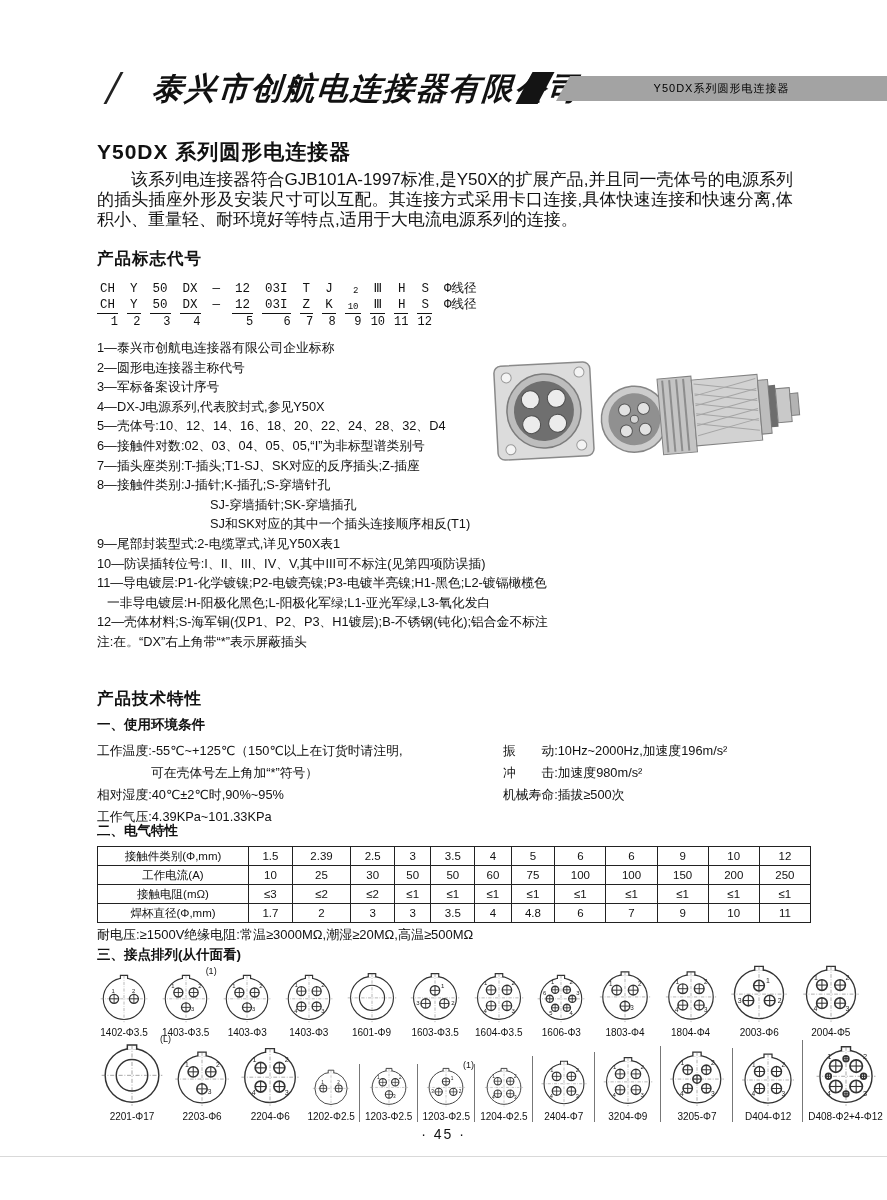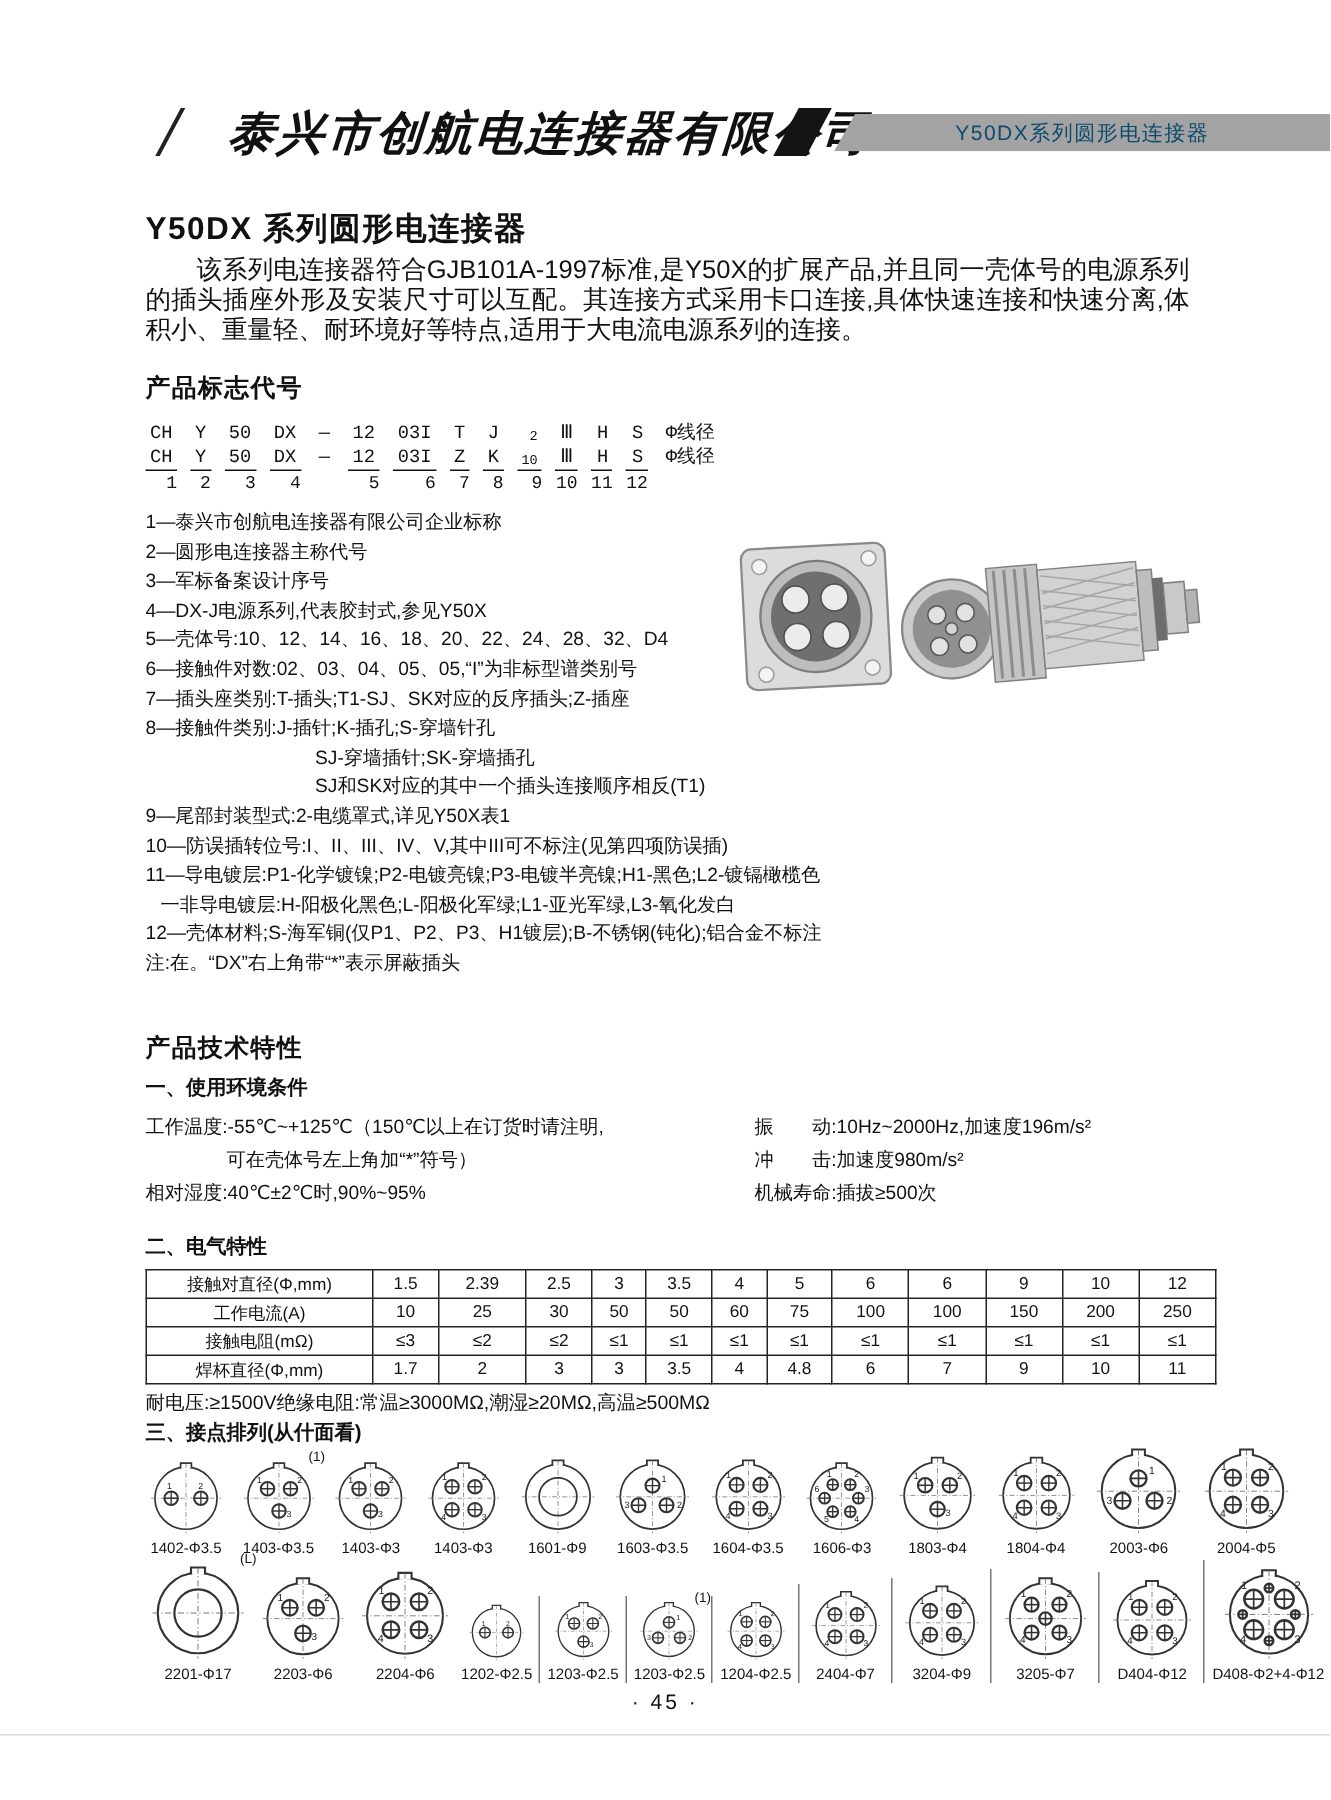--- a/index.html
+++ b/index.html
@@ -12,7 +12,7 @@
   .hdr-tag{position:absolute;left:556px;top:76px;width:331px;height:25px;background:#a3a3a3;
            clip-path:polygon(14px 0,100% 0,100% 100%,0 100%);
            display:flex;align-items:center;justify-content:center;}
-  .hdr-tag span{color:#0c4a6e;font-size:14px;letter-spacing:1px;}
+  .hdr-tag span{color:#000000;font-size:11px;letter-spacing:1px;}
   
   .title{position:absolute;left:97px;top:138px;font-size:21px;font-weight:bold;letter-spacing:1px;}
   .intro{position:absolute;left:97px;top:170px;width:696px;margin:0;font-size:17px;line-height:20px;text-align:justify;text-indent:2em;}

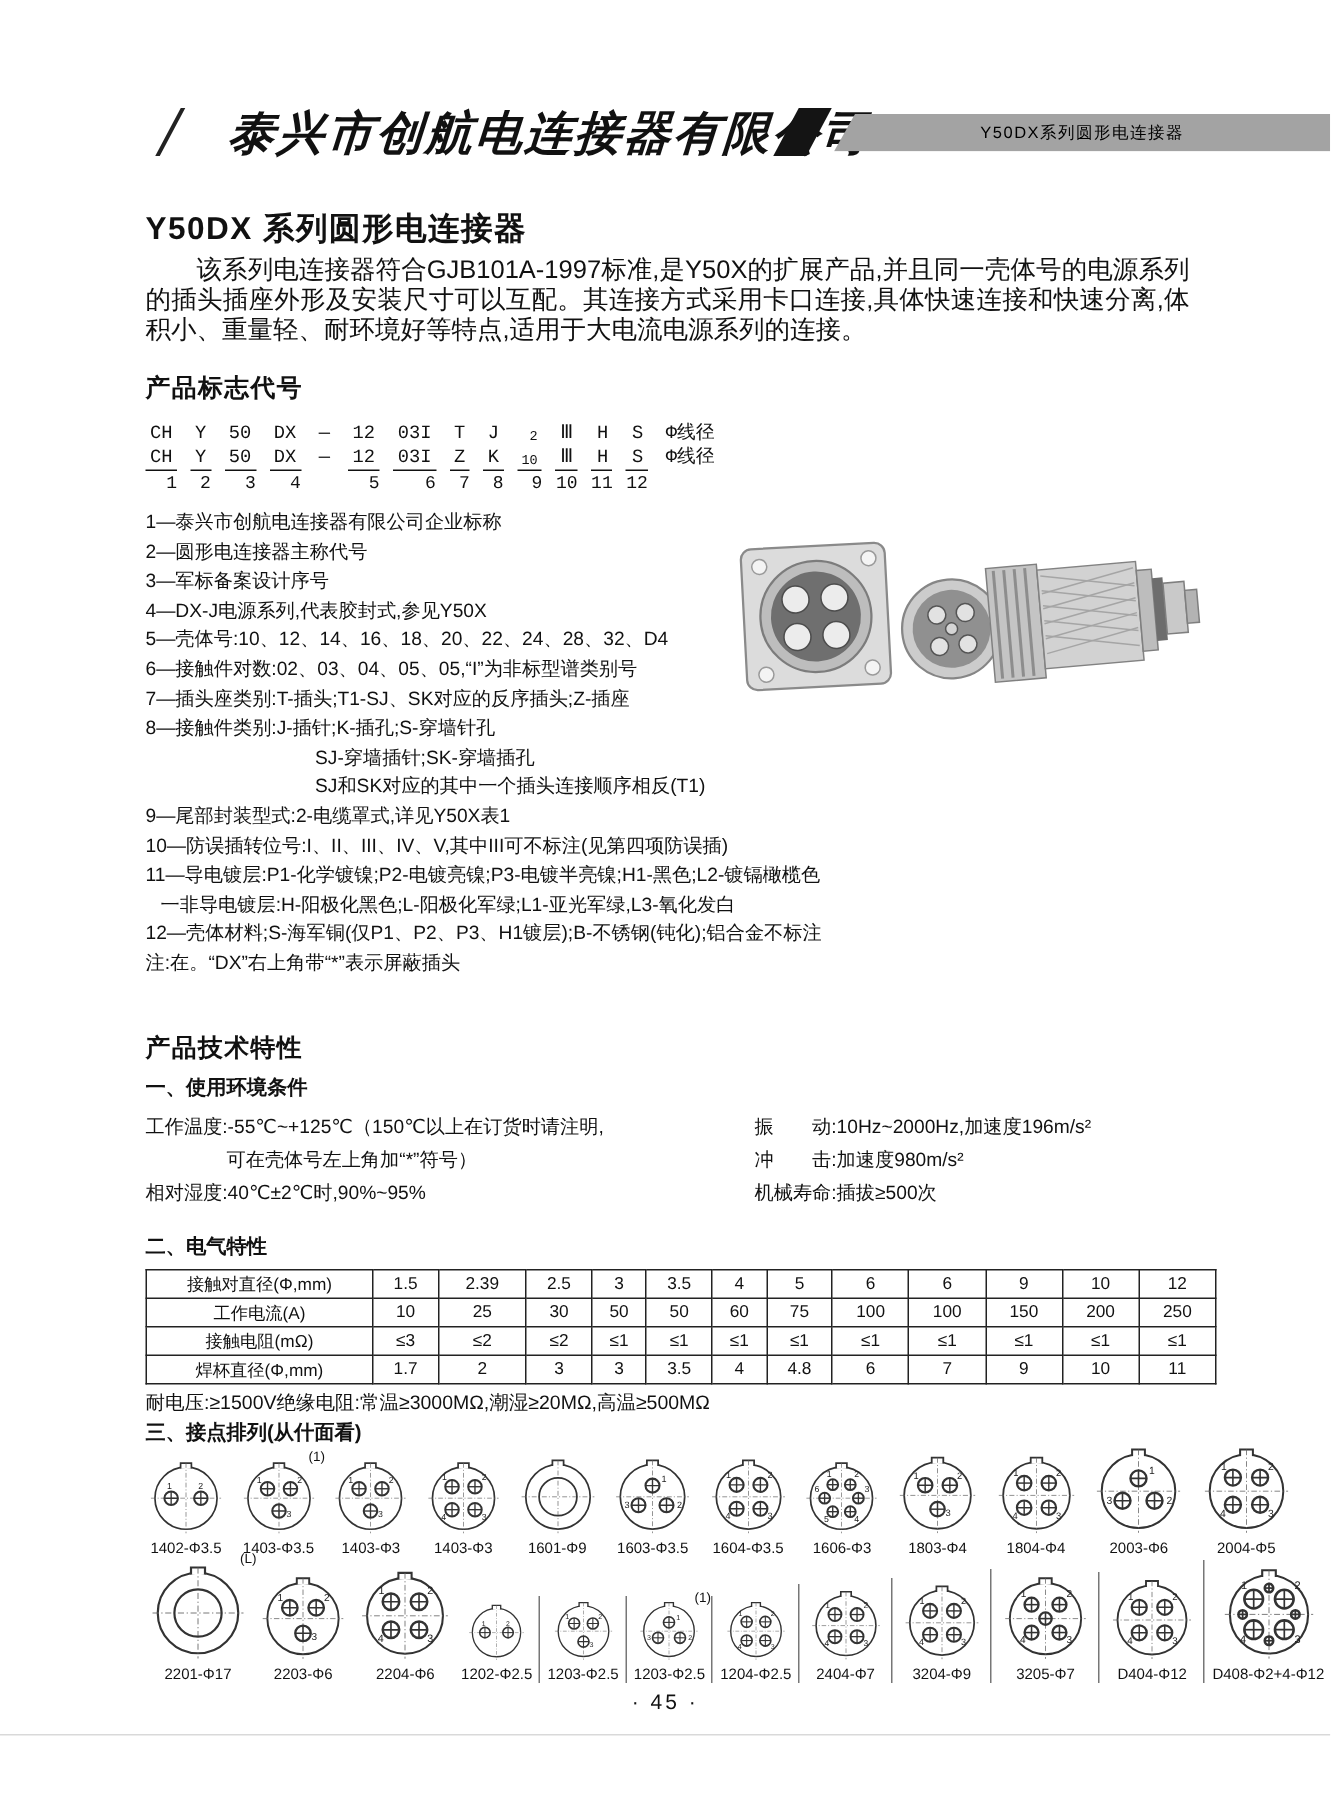--- a/index.html
+++ b/index.html
@@ -150,6 +150,7 @@
       <div class="env-line">工作温度:-55℃~+125℃（150℃以上在订货时请注明,</div>
       <div class="env-line ei1">可在壳体号左上角加“*”符号）</div>
       <div class="env-line">相对湿度:40℃±2℃时,90%~95%</div>
+      <div class="env-line">工作气压:4.39KPa~101.33KPa</div>
     </div>
   <div id="env-right">
       <div class="env-line">振　　动:10Hz~2000Hz,加速度196m/s²</div>

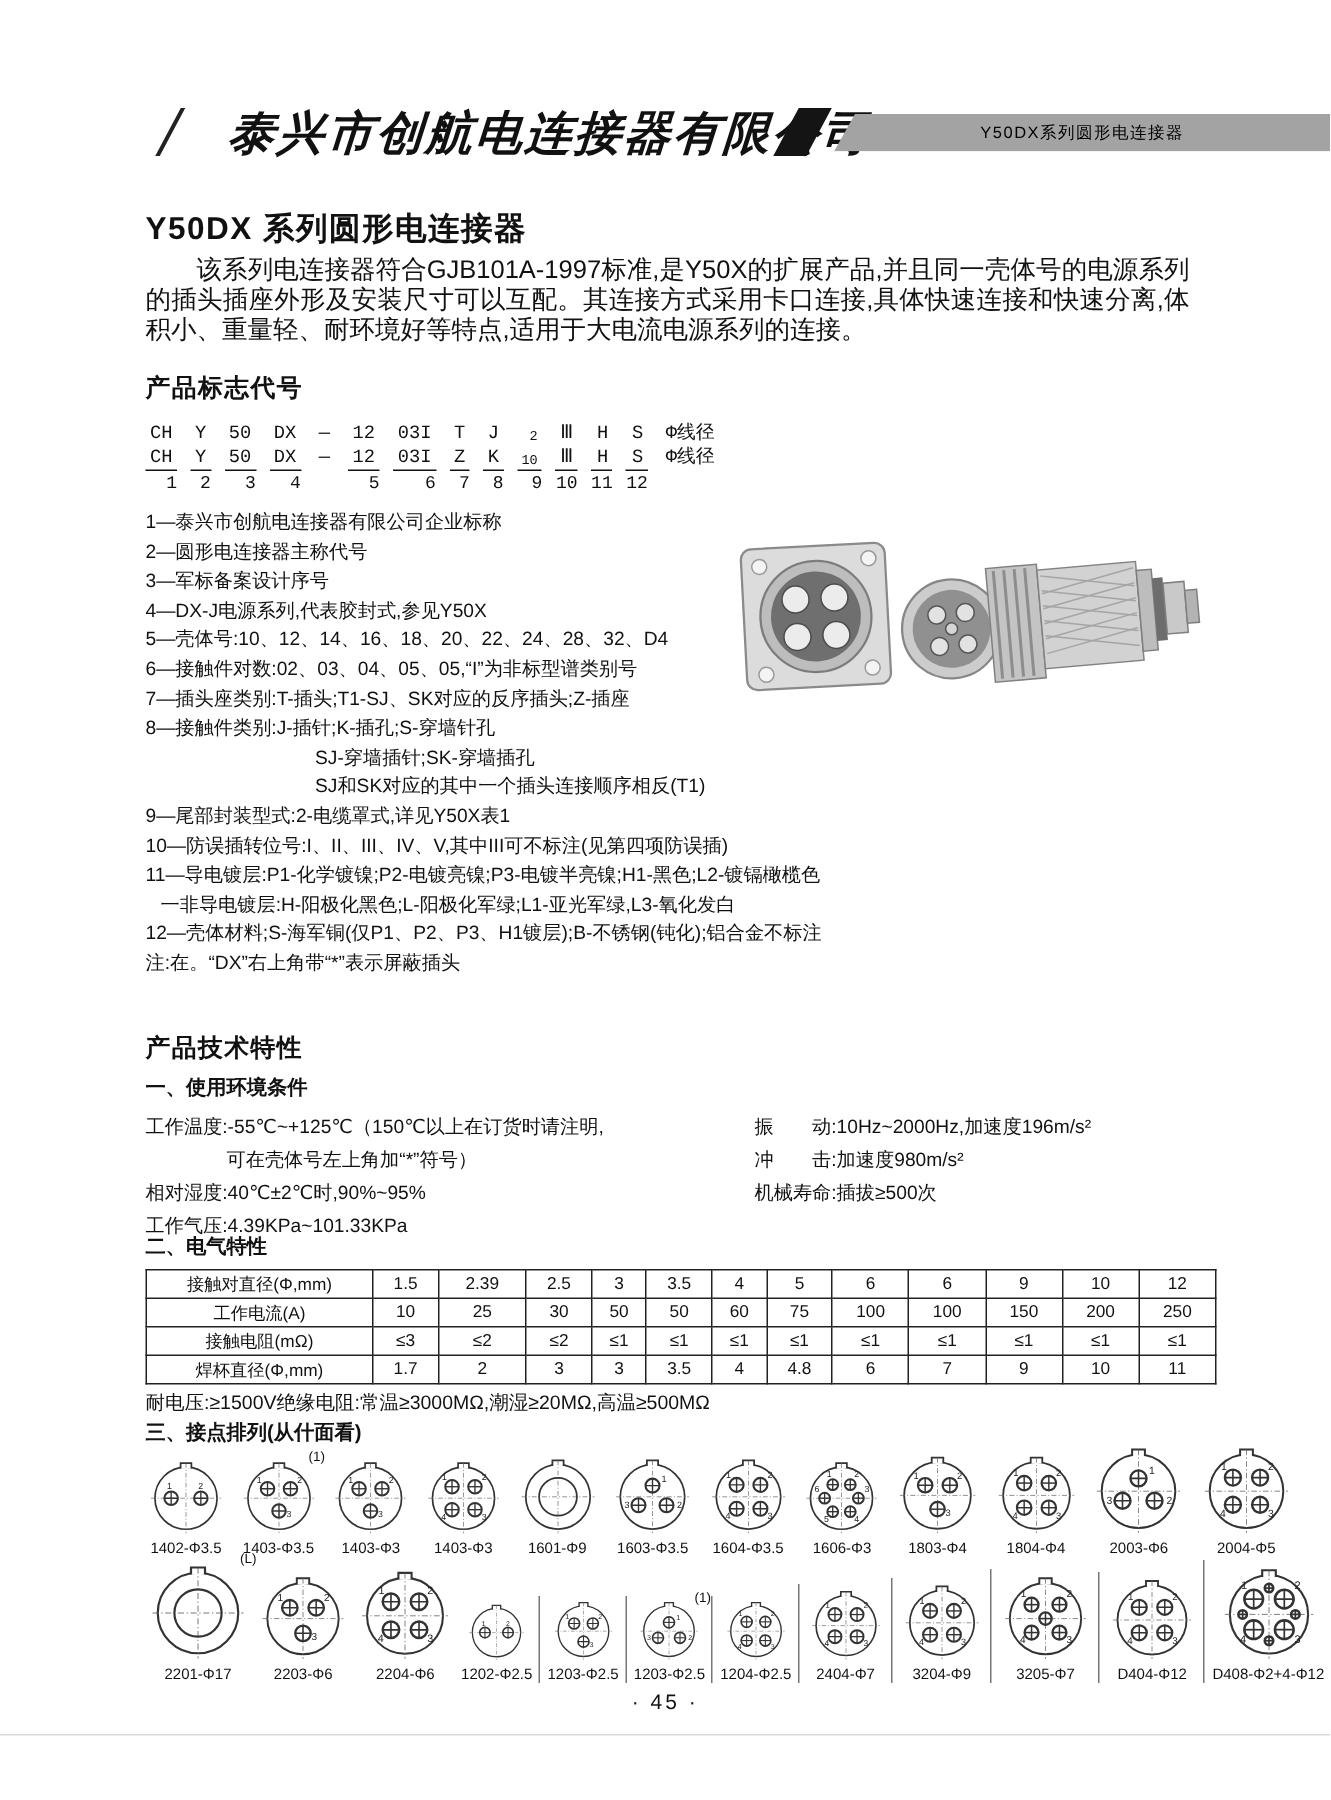--- a/index.html
+++ b/index.html
@@ -162,7 +162,7 @@
   <table id="elec-table">
       <tbody>
         <tr>
-          <td class="lbl">接触对直径(Φ,mm)</td>
+          <td class="lbl">接触件类别(Φ,mm)</td>
           <td>1.5</td>
           <td>2.39</td>
           <td>2.5</td>

